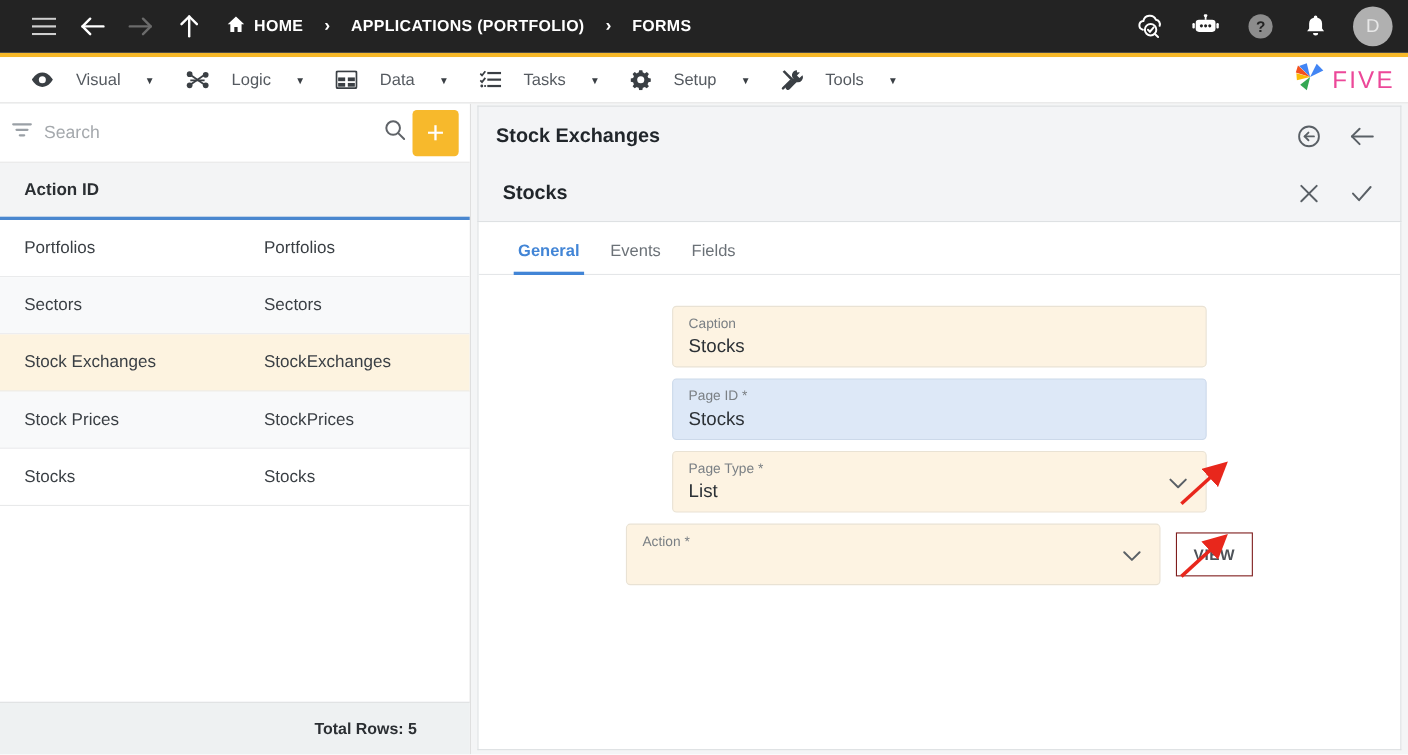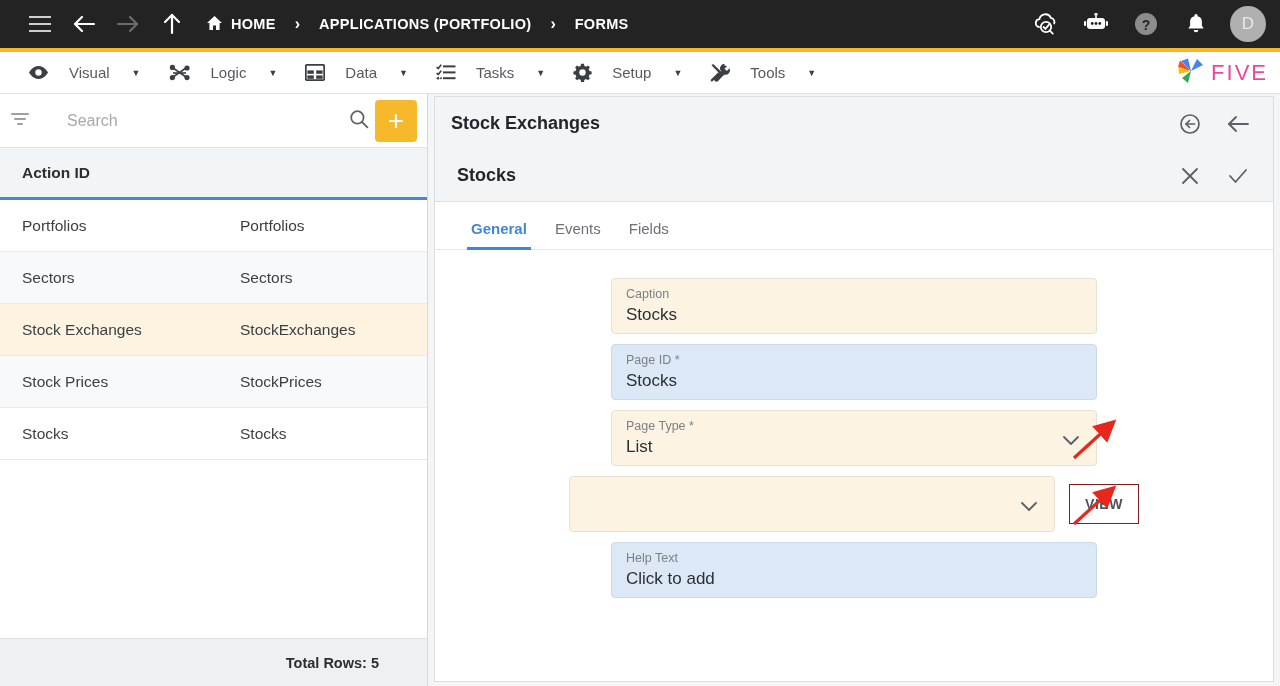--- a/index.html
+++ b/index.html
@@ -65,7 +65,7 @@
   .searchbox { flex: 1 1 auto; display: flex; align-items: center; gap: 10px; height: 42px; }
   .searchbox input {
     border: none; outline: none; font-size: 16px; color: #0369a1; flex: 1 1 auto;
-    background: transparent; font-family: "Liberation Sans", sans-serif; margin-left: 27px;
+    background: transparent; font-family: "Liberation Sans", sans-serif;
   }
   .searchbox input::placeholder { color: #a5a9ad; }
   .addbtn {

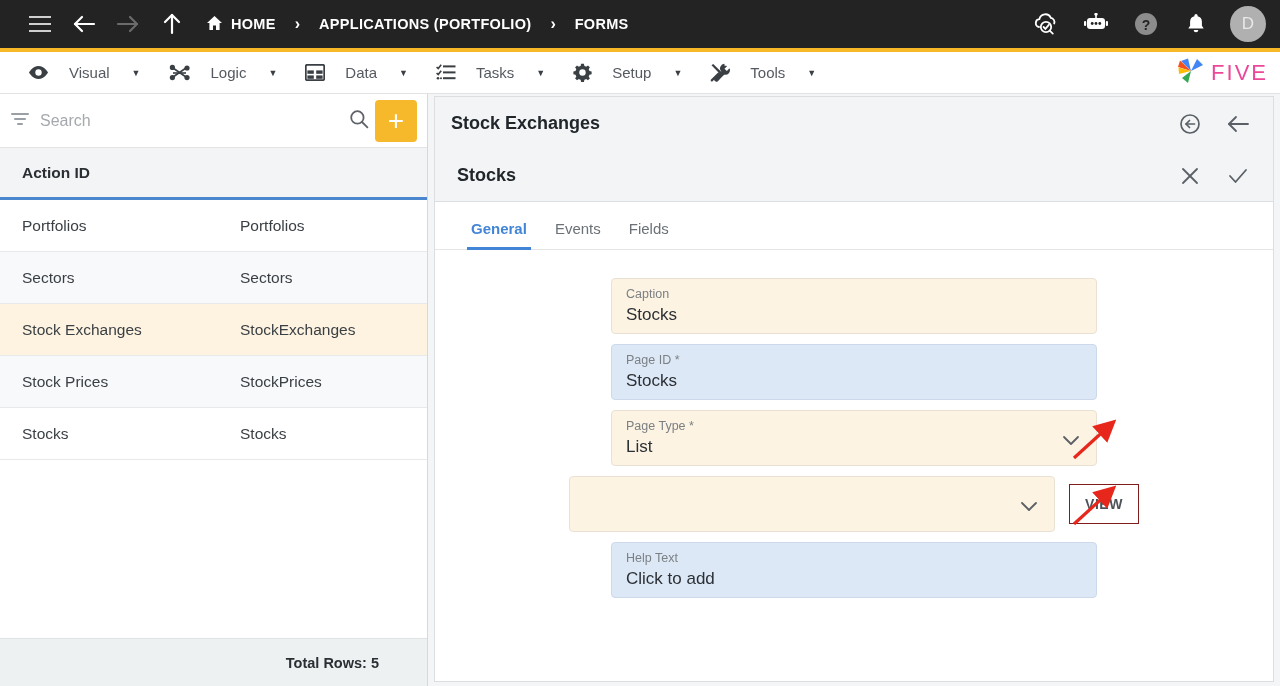--- a/index.html
+++ b/index.html
@@ -483,6 +483,7 @@
 
           <div class="fieldrow">
             <div class="field cream">
+              <div class="lbl">Action *</div>
               <span class="chev">
                 <svg width="18" height="12" viewBox="0 0 18 12">
                     <polyline points="2,2 9,9 16,2" fill="none" stroke="#5a6066" stroke-width="1.8" stroke-linecap="round" stroke-linejoin="round"></polyline>

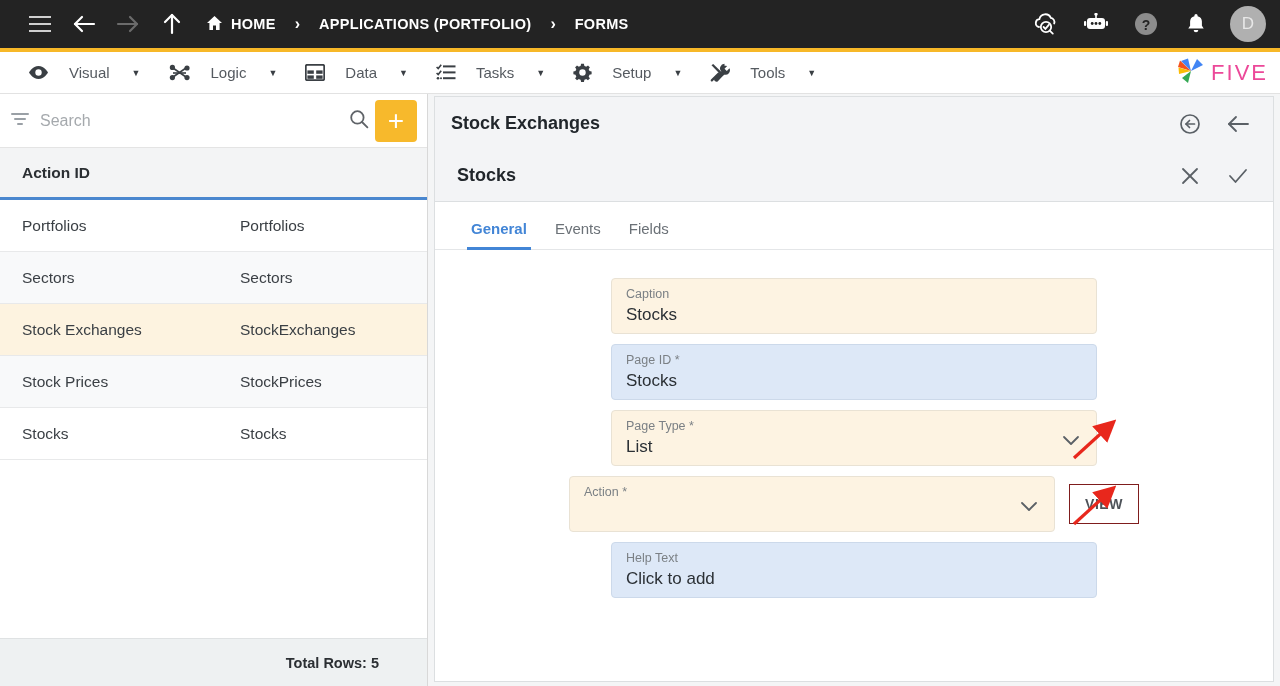--- a/index.html
+++ b/index.html
@@ -493,12 +493,6 @@
             <div class="viewbtn">VIEW</div>
           </div>
 
-          <div class="fieldrow">
-            <div class="field blue">
-              <div class="lbl">Help Text</div>
-              <div class="val">Click to add</div>
-            </div>
-          </div>
 
           <svg class="arrow-anno" style="left:633px; top:168px;" width="60" height="46" viewBox="0 0 60 46">
             <defs>

